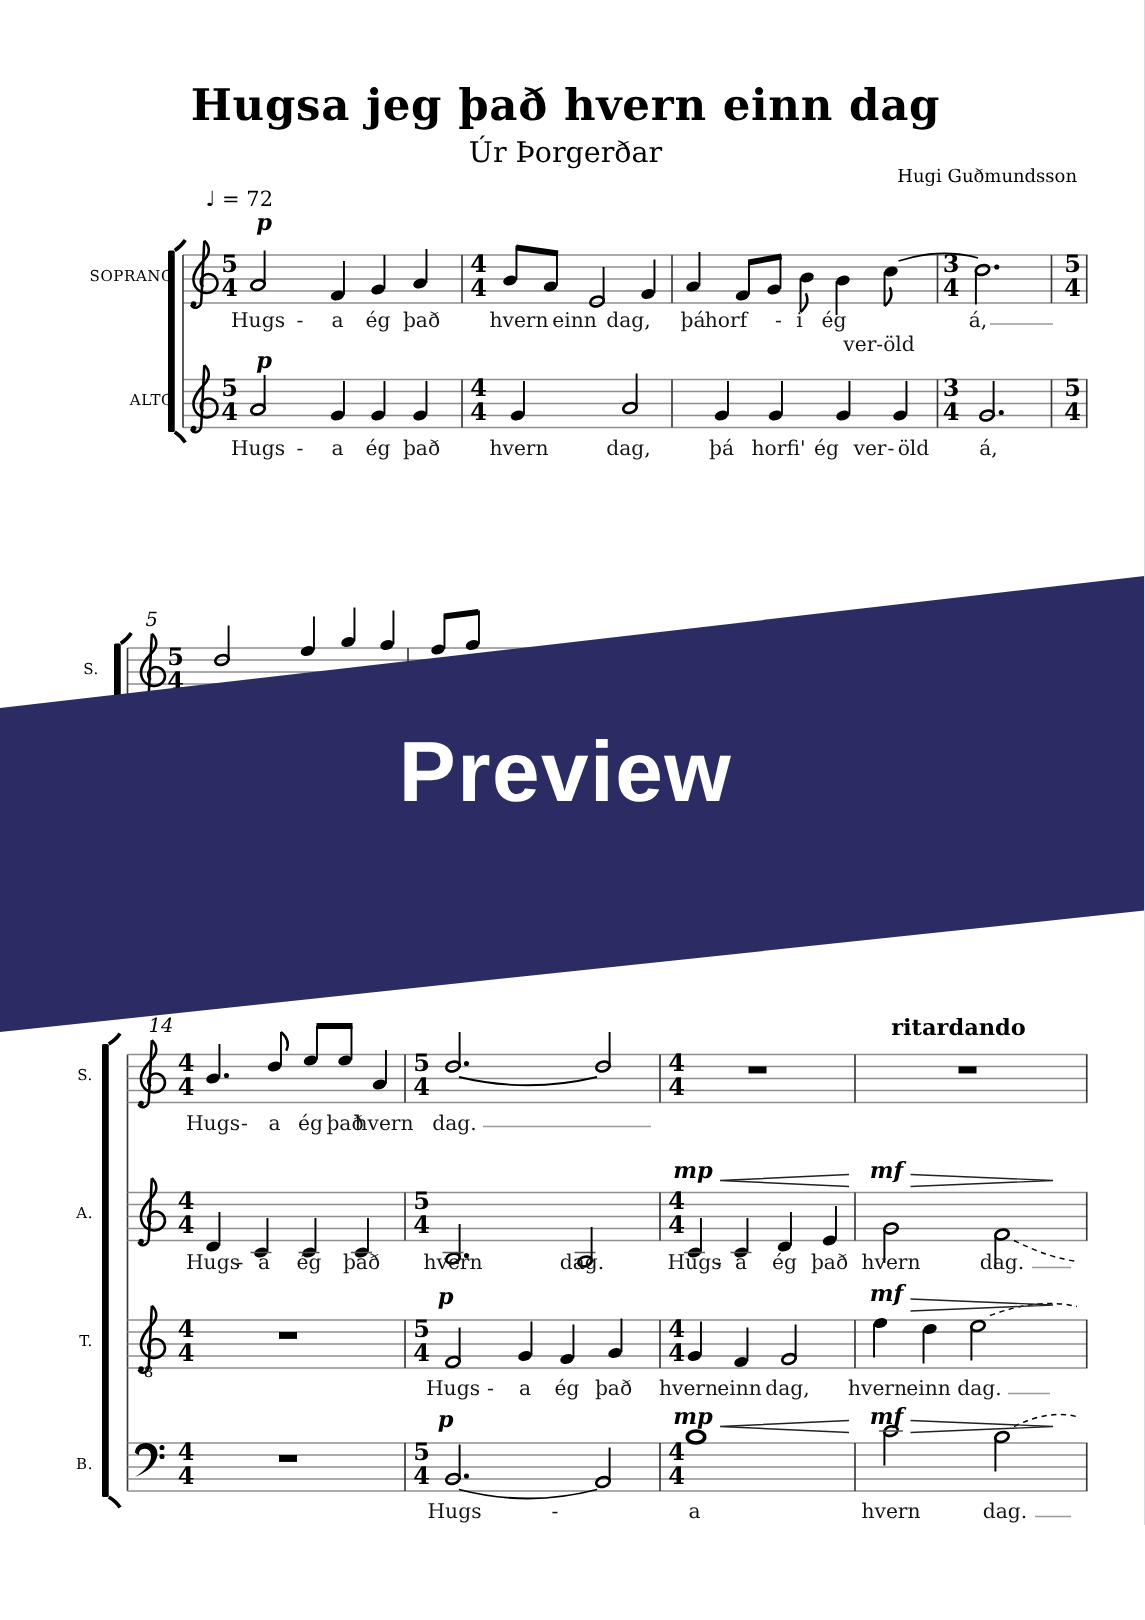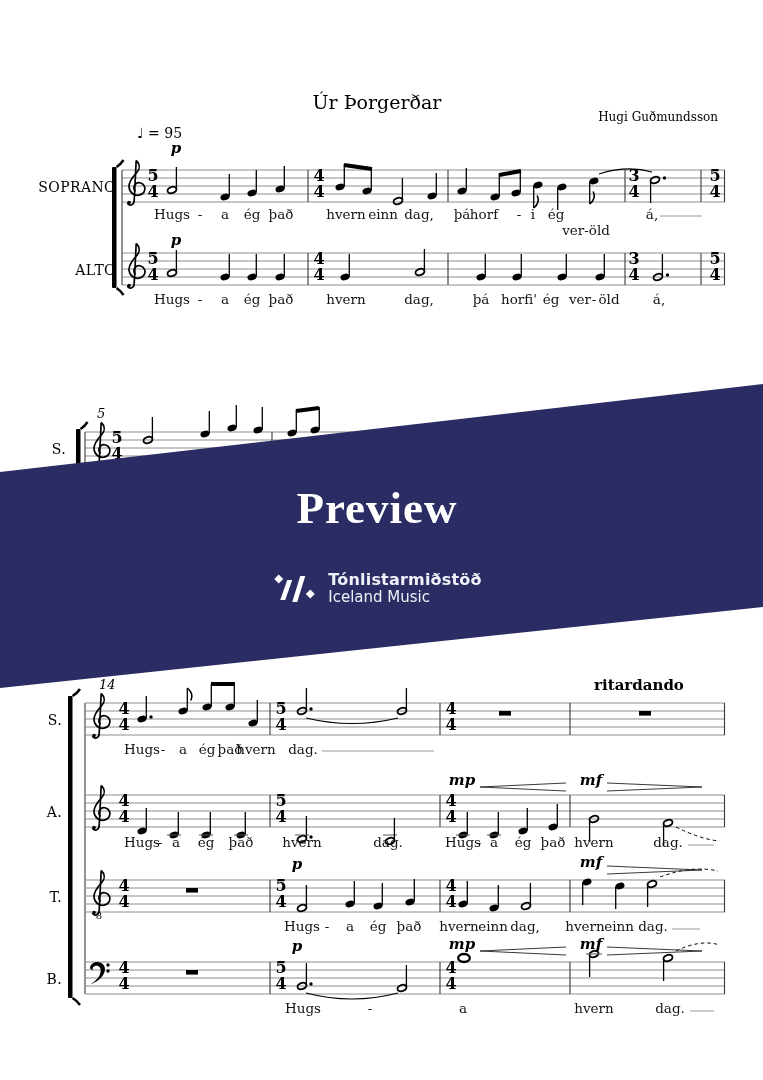--- a/index.html
+++ b/index.html
@@ -256,6 +256,7 @@
     </g>
   </svg>
 
+  <span class="t title" style="left:377px;top:53px">Hugsa jeg það hvern einn dag</span>
   <span class="t sub" style="left:377px;top:91px">Úr Þorgerðar</span>
   <span class="tr comp" style="left:718px;top:110px">Hugi Guðmundsson</span>
   <span class="tl tempo" style="left:137px;top:125px">♩ = 95</span>

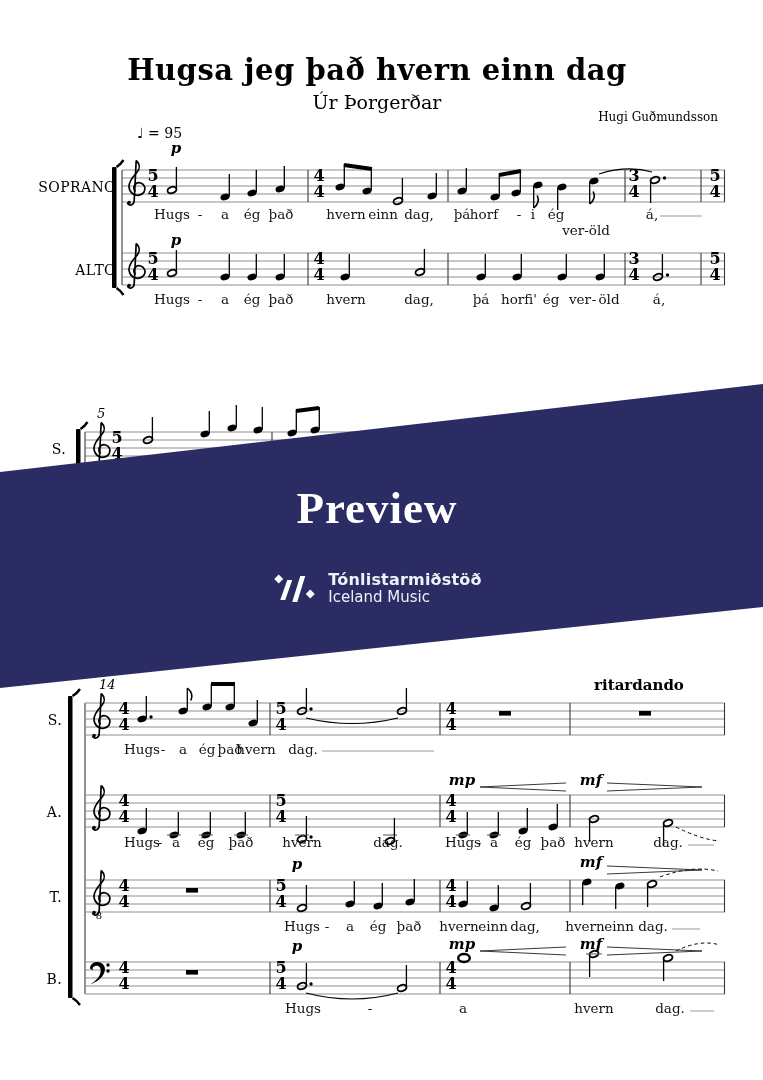--- a/index.html
+++ b/index.html
@@ -259,7 +259,7 @@
   <span class="t title" style="left:377px;top:53px">Hugsa jeg það hvern einn dag</span>
   <span class="t sub" style="left:377px;top:91px">Úr Þorgerðar</span>
   <span class="tr comp" style="left:718px;top:110px">Hugi Guðmundsson</span>
-  <span class="tl tempo" style="left:137px;top:125px">♩ = 95</span>
+  <span class="tl tempo" style="left:137px;top:125px">♩ = 72</span>
 
   <span class="tr lbl" style="left:116px;top:179px">SOPRANO</span>
   <span class="tr lbl" style="left:116px;top:262px">ALTO</span>

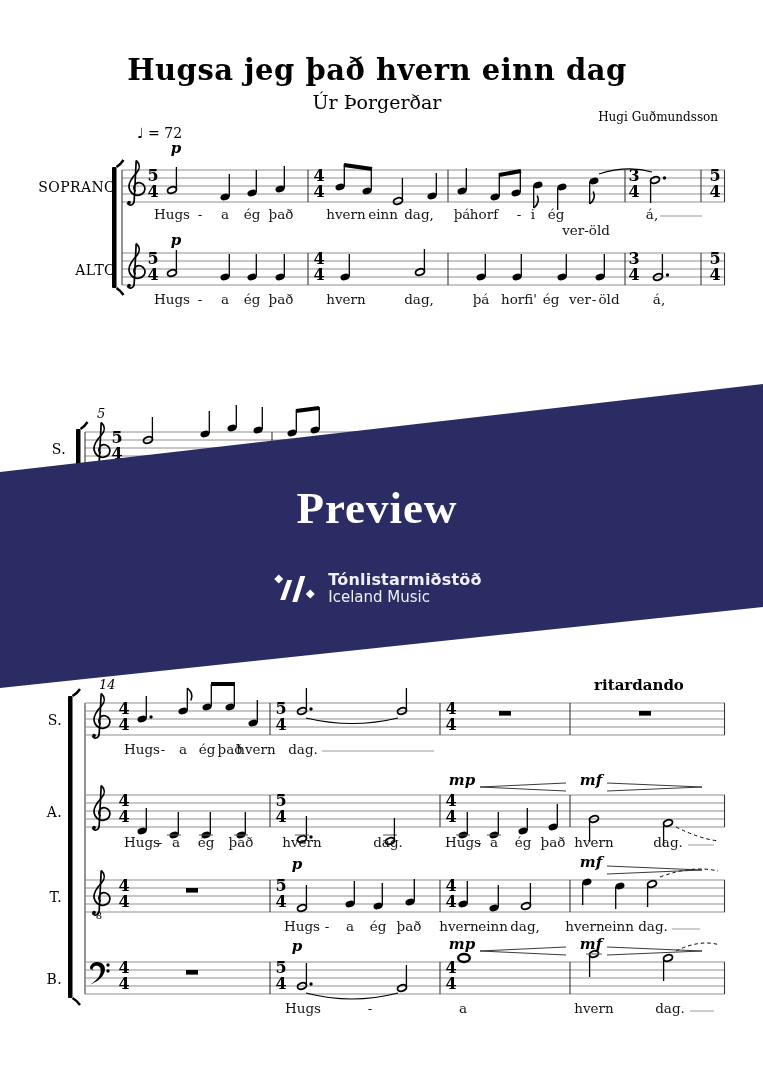--- a/index.html
+++ b/index.html
@@ -14,7 +14,7 @@
   .sub{font-size:19px;}
   .comp{font-size:12px;}
   .tempo{font-size:14px;font-family:"DejaVu Serif","DejaVu Sans",serif;}
-  .lbl{font-size:14px;letter-spacing:.4px;}
+  .lbl{font-size:10px;letter-spacing:.4px;}
   .lyr{font-size:13.5px;color:#141414;}
   .dyn{font-style:italic;font-weight:bold;font-size:15px;}
   .mnum{font-style:italic;font-size:13px;}

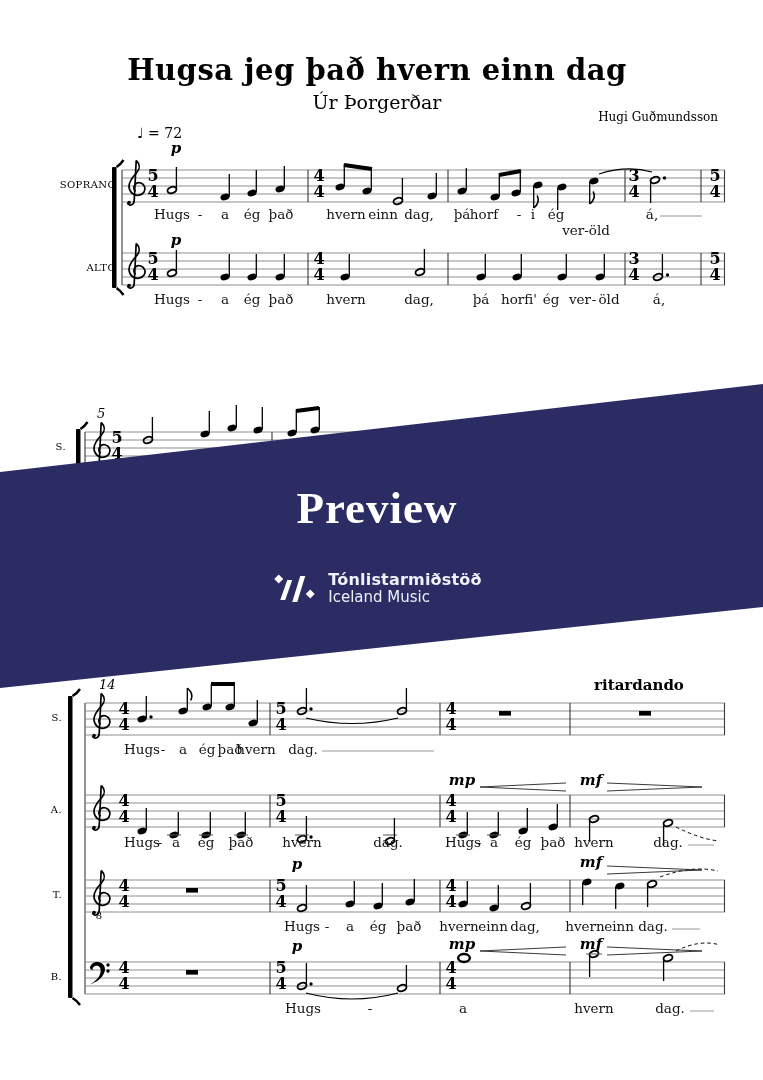--- a/index.html
+++ b/index.html
@@ -43,8 +43,8 @@
   .banner{position:absolute;inset:0;z-index:5;background:#2b2c63;
           clip-path:polygon(0px 472px,763px 384px,763px 607px,0px 688px);}
   .preview{position:absolute;top:482px;left:377px;transform:translateX(-50%);
-           color:#fff;font-family:Liberation Serif, serif;font-weight:600;
-           font-size:45px;letter-spacing:1px;}
+           color:#fff;font-family:Liberation Sans, sans-serif;font-weight:600;
+           font-size:57px;letter-spacing:1px;}
   .logo{position:absolute;top:570px;left:377px;transform:translateX(-50%);
         display:flex;align-items:center;gap:12px;color:#eef1f7;
         font-family:"DejaVu Sans",sans-serif;}

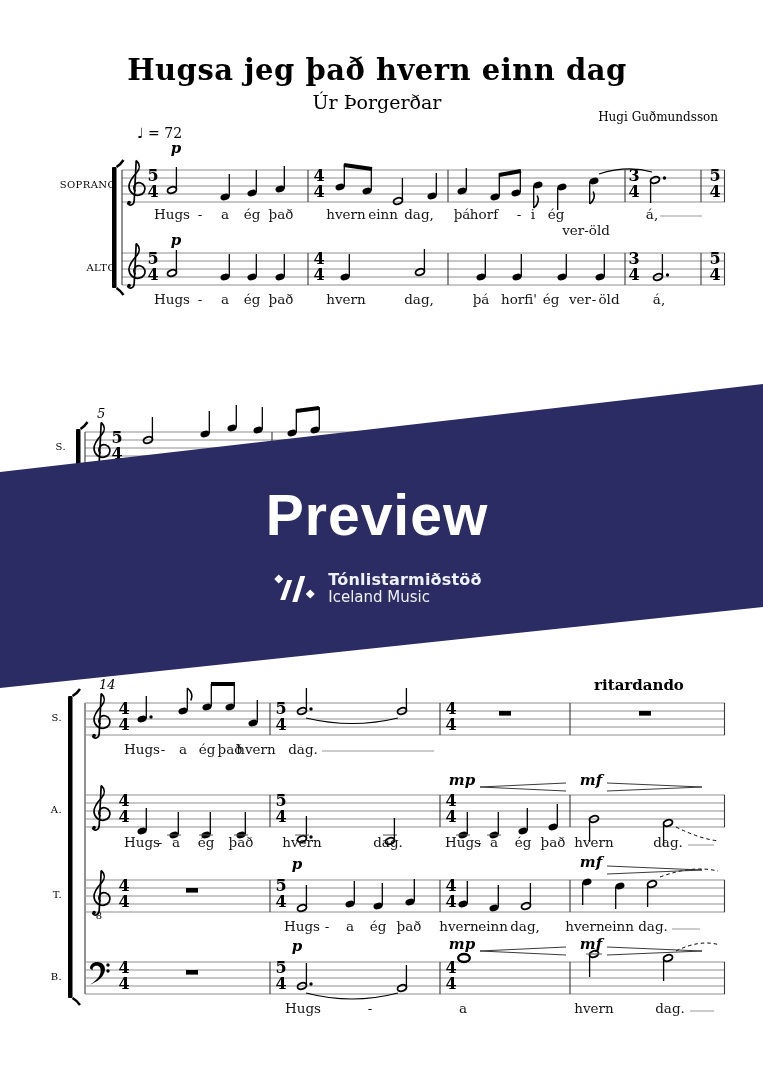--- a/index.html
+++ b/index.html
@@ -445,20 +445,6 @@
 
   <div class="banner">
     <span class="preview">Preview</span>
-    <div class="logo">
-      <svg width="44" height="36" viewBox="0 0 44 36">
-        <g fill="#ffffff">
-          <path d="M6.5 4.5 L11 9 L6.5 13.5 L2 9 Z"></path>
-          <path d="M8 30 L15 10 L20 10 L13 30 Z"></path>
-          <path d="M20 32 L28 6 L33 6 L25 32 Z"></path>
-          <path d="M38 19.5 L42.5 24 L38 28.5 L33.5 24 Z"></path>
-        </g>
-      </svg>
-      <div>
-        <div class="org">Tónlistarmiðstöð</div>
-        <div class="orgsub">Iceland Music</div>
-      </div>
-    </div>
   </div>
 
 </div>

